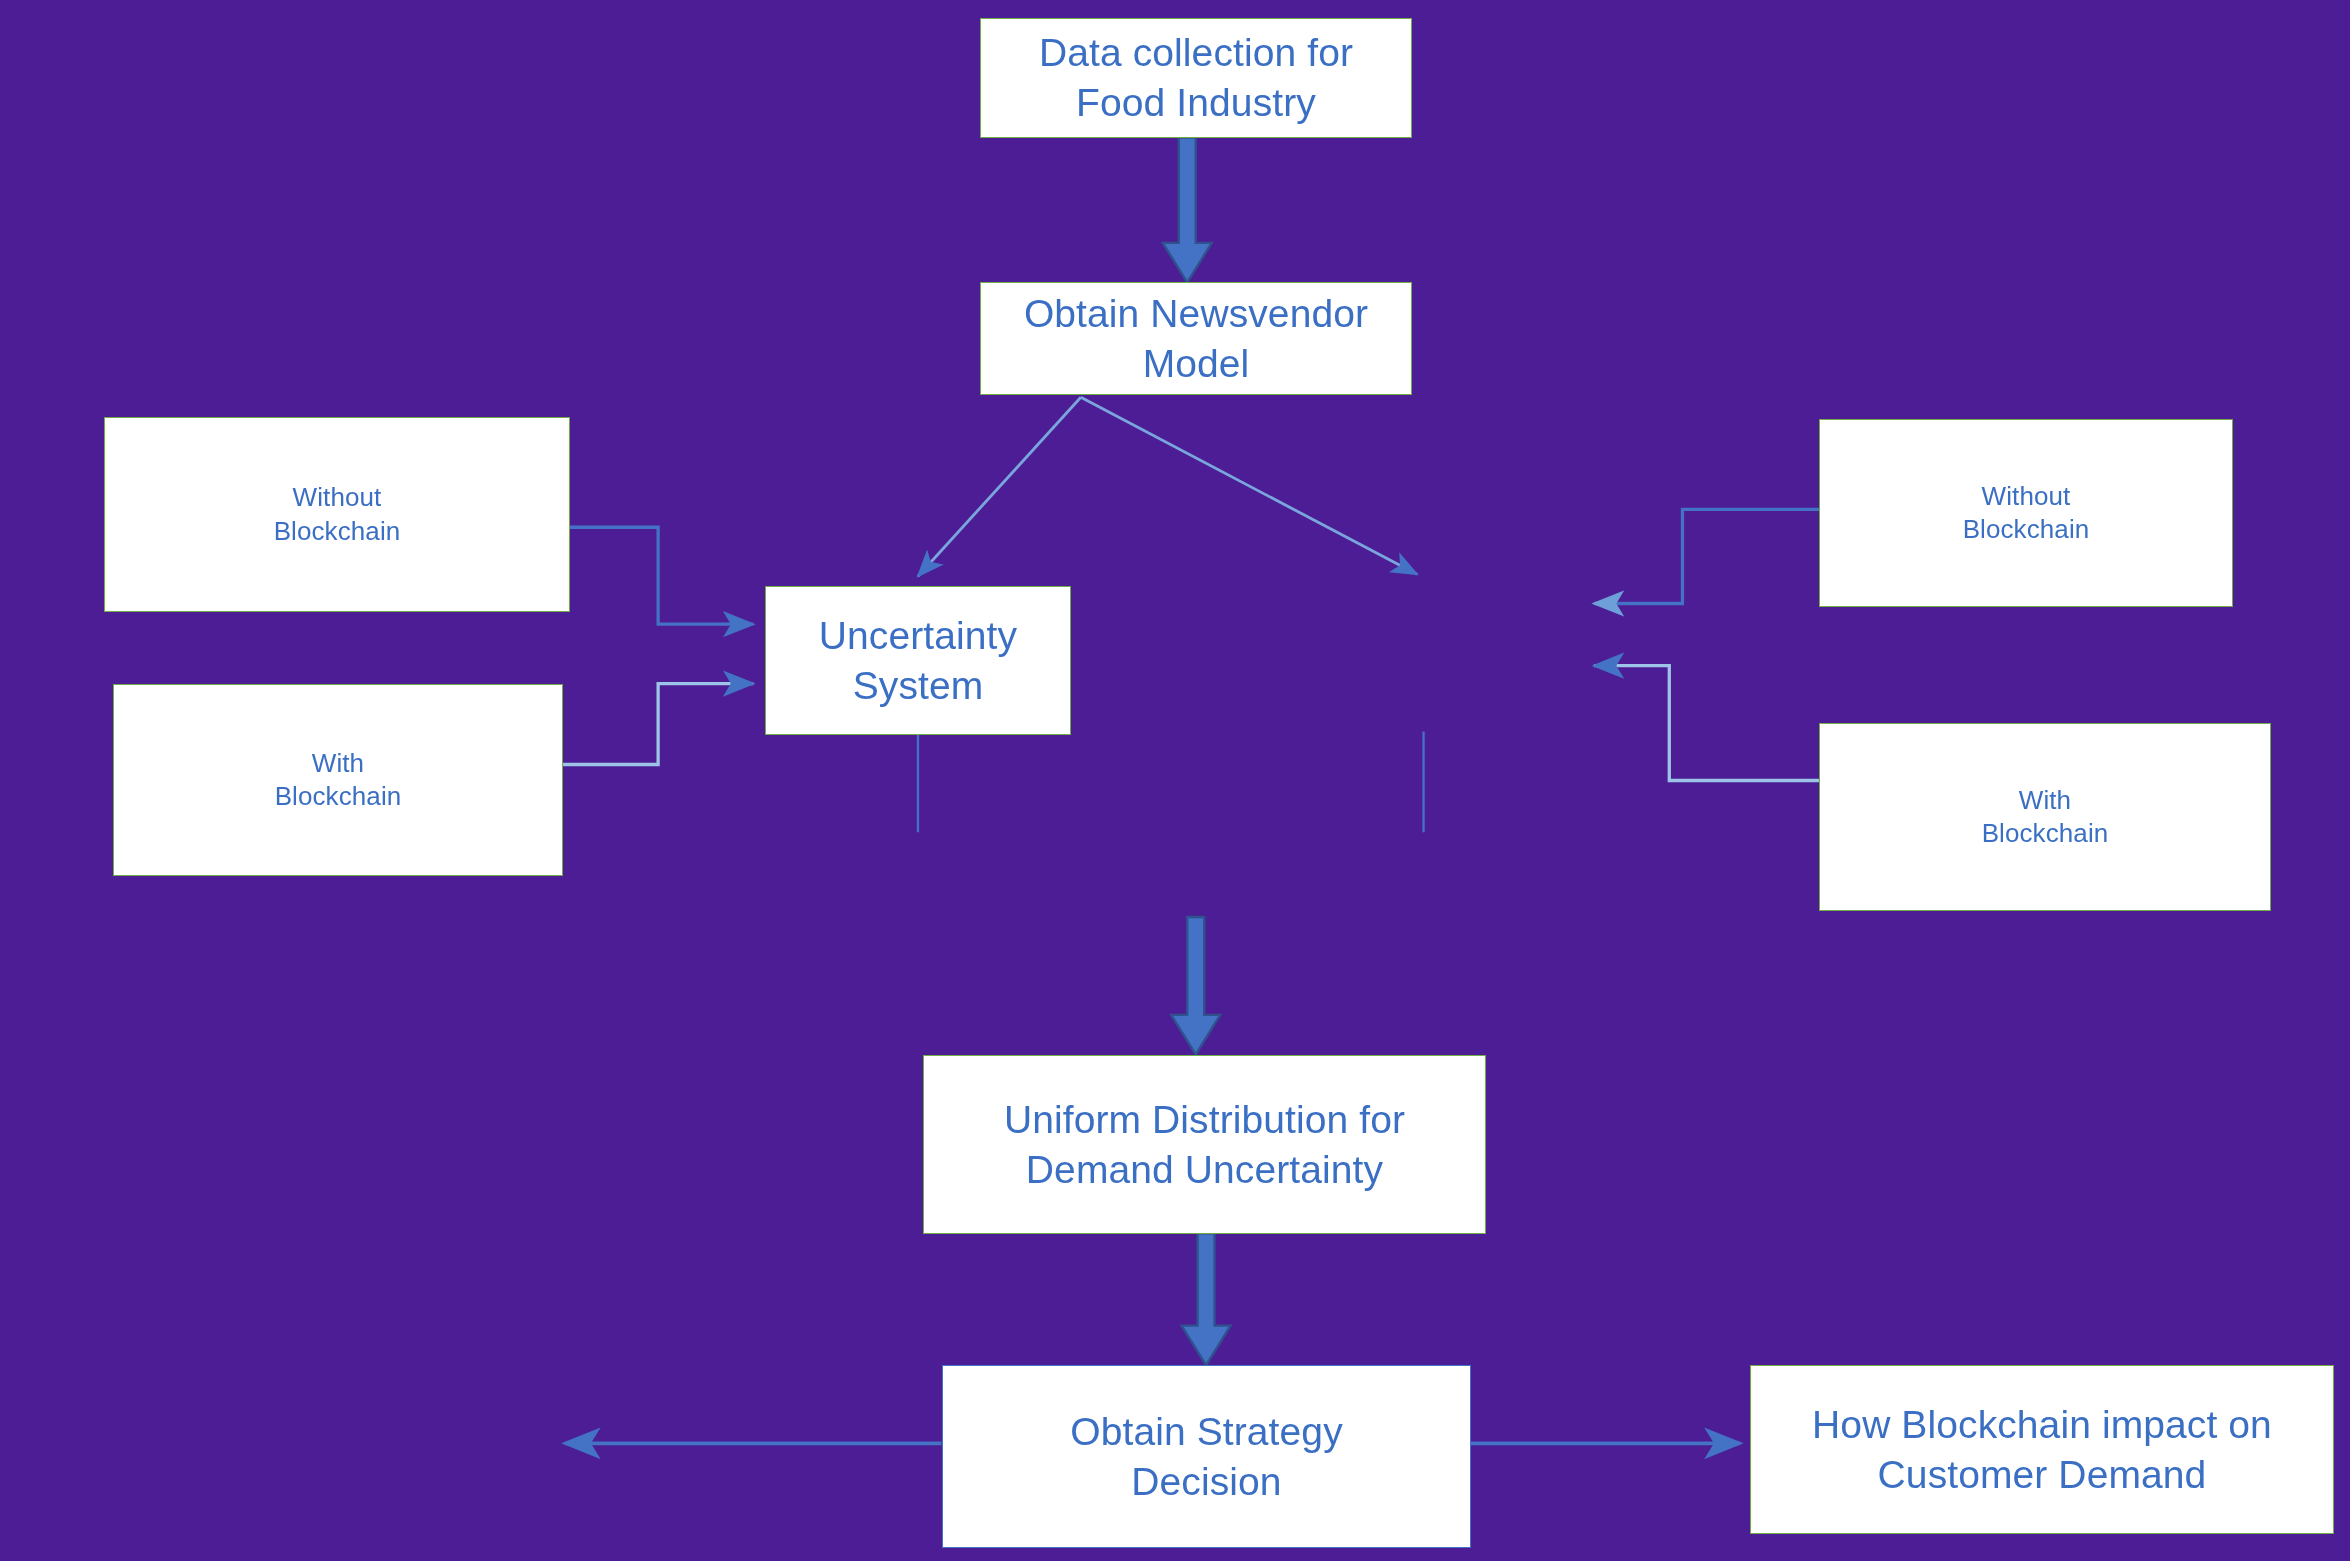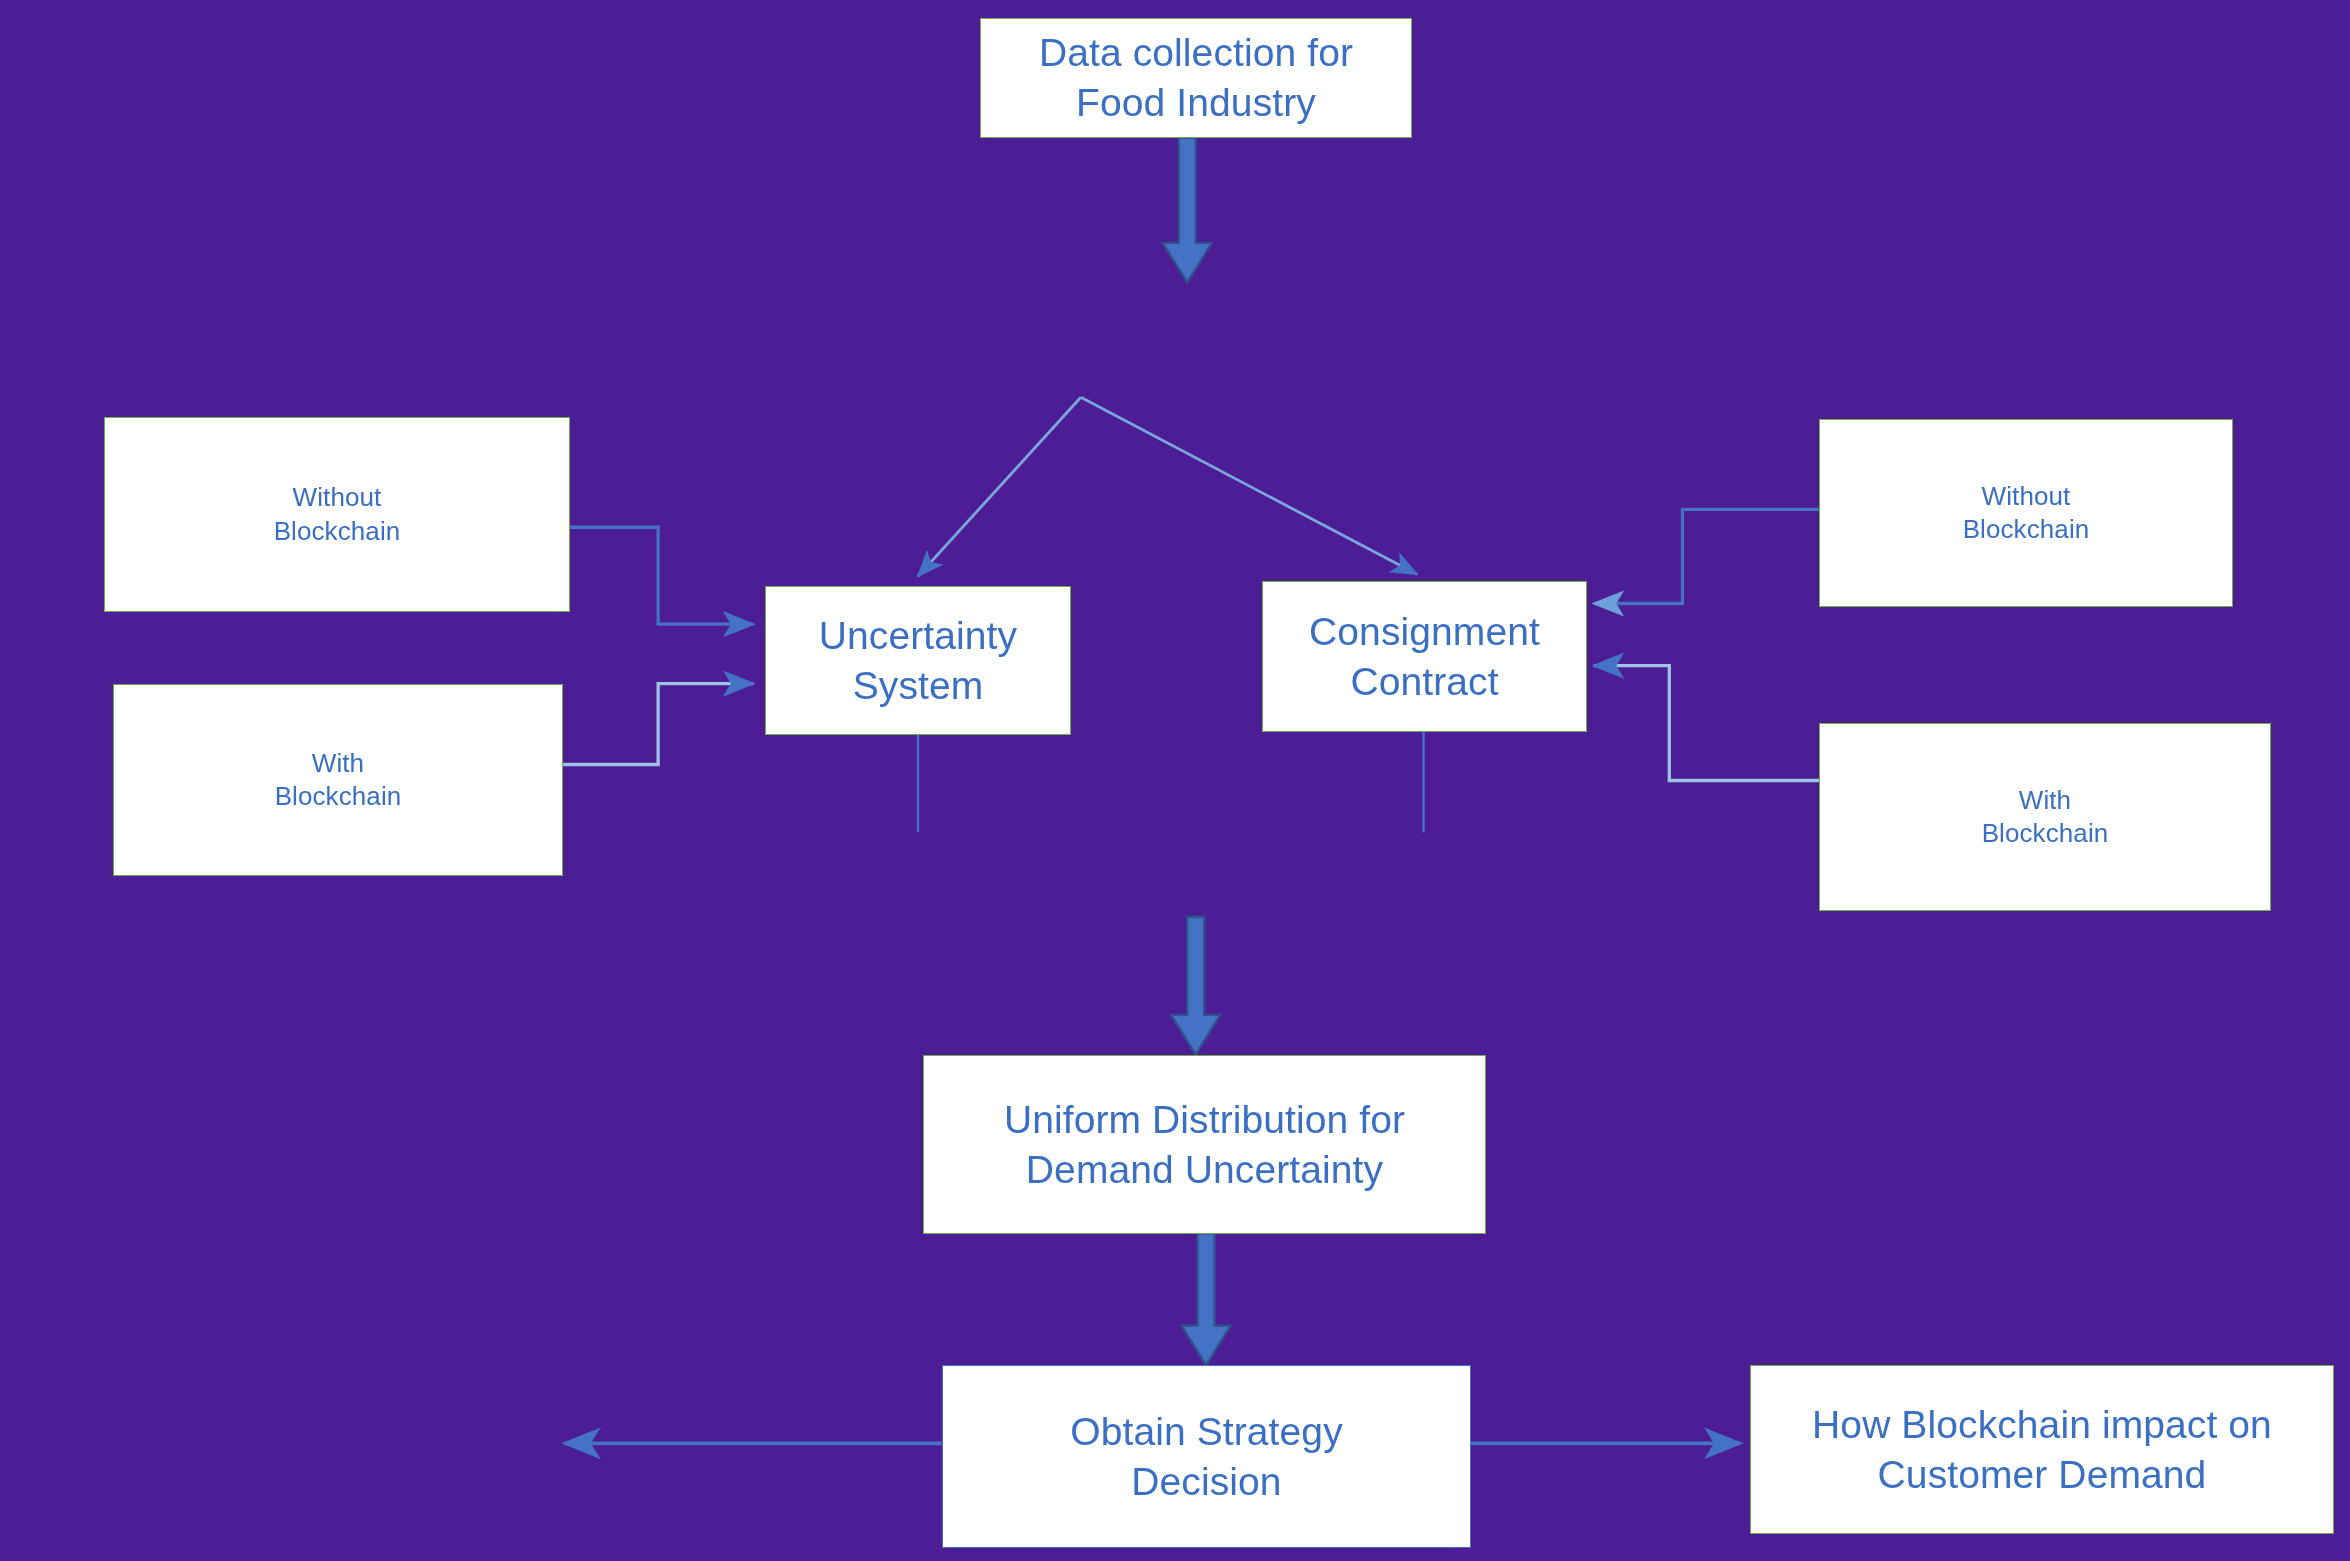--- a/index.html
+++ b/index.html
@@ -115,6 +115,8 @@
   <div class="node green t-lg" style="left:980px; top:18px; width:432px; height:120px;">Data collection for
 Food Industry</div>
 
+  <div class="node green t-lg" style="left:980px; top:282px; width:432px; height:113px;">Obtain Newsvendor
+Model</div>
 
   <div class="node green t-md" style="left:104px; top:417px; width:466px; height:195px;">Without
 Blockchain</div>

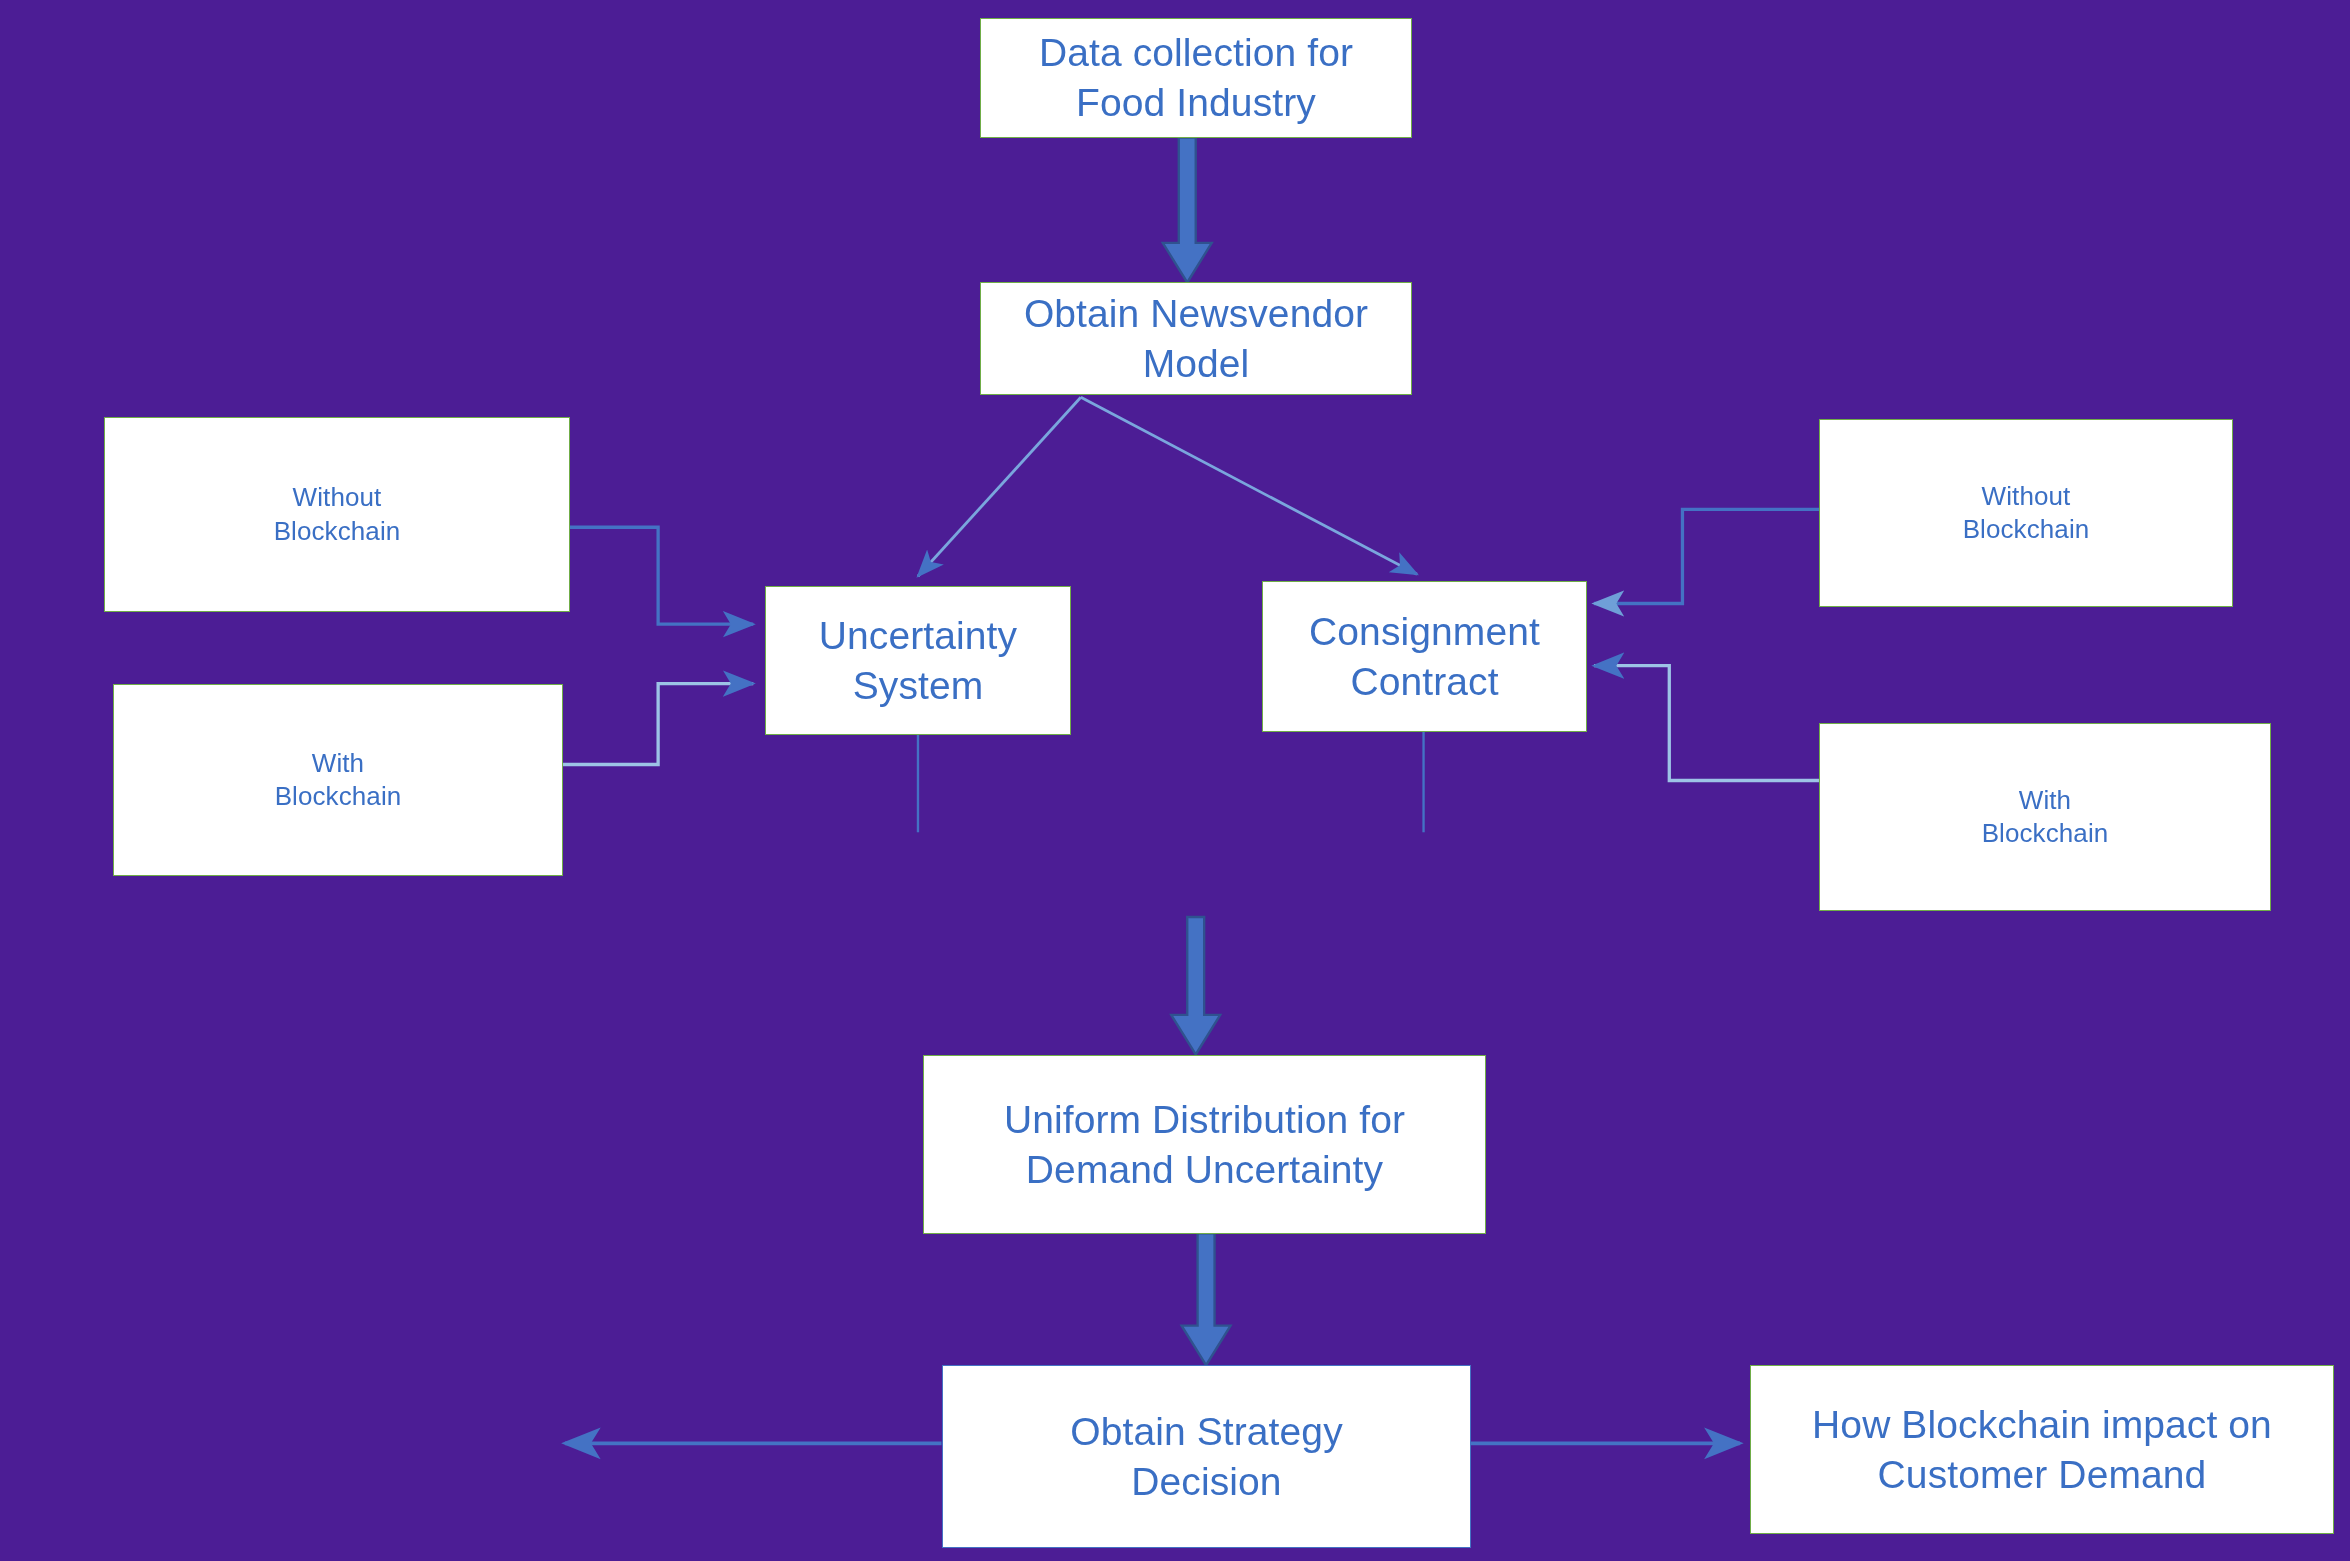--- a/index.html
+++ b/index.html
@@ -133,8 +133,6 @@
   <div class="node green t-lg" style="left:765px; top:586px; width:306px; height:149px;">Uncertainty
 System</div>
 
-  <div class="node green t-lg" style="left:1262px; top:581px; width:325px; height:151px;">Consignment
-Contract</div>
 
 
   <div class="node green t-lg" style="left:923px; top:1055px; width:563px; height:179px;">Uniform Distribution for

